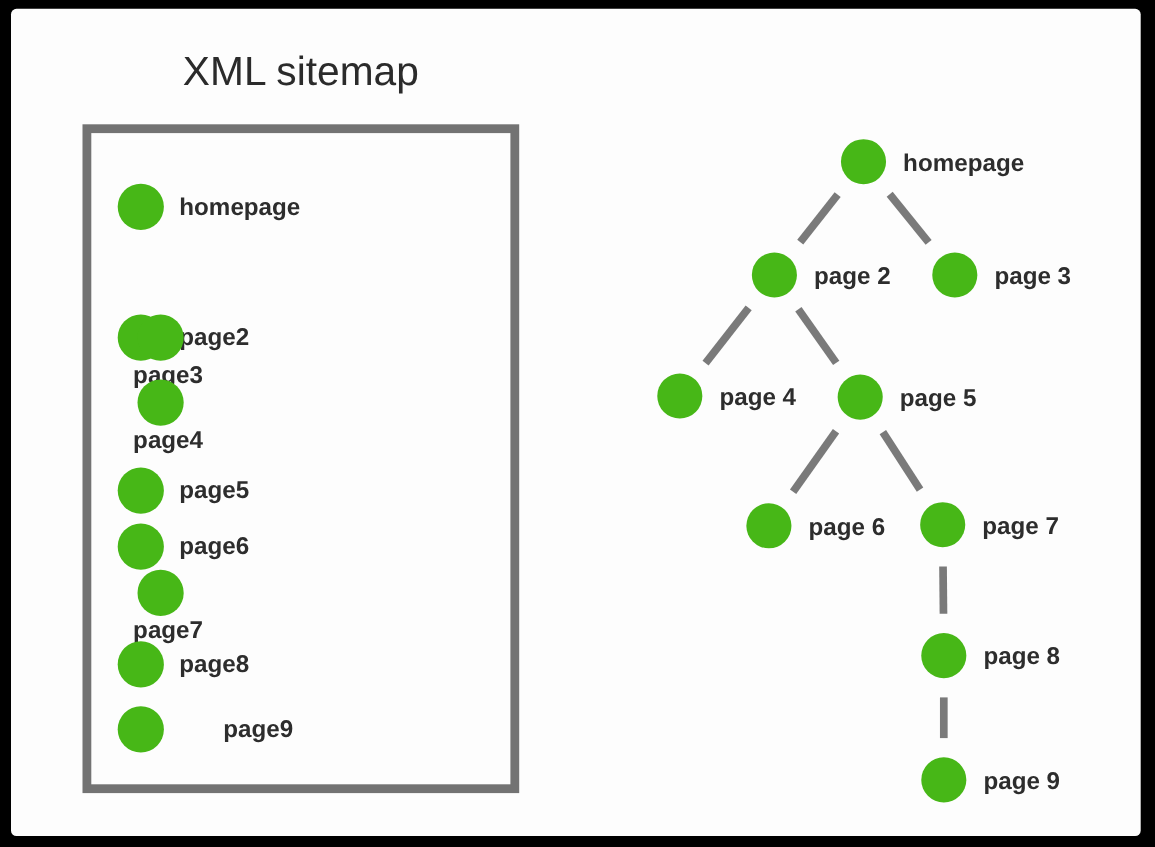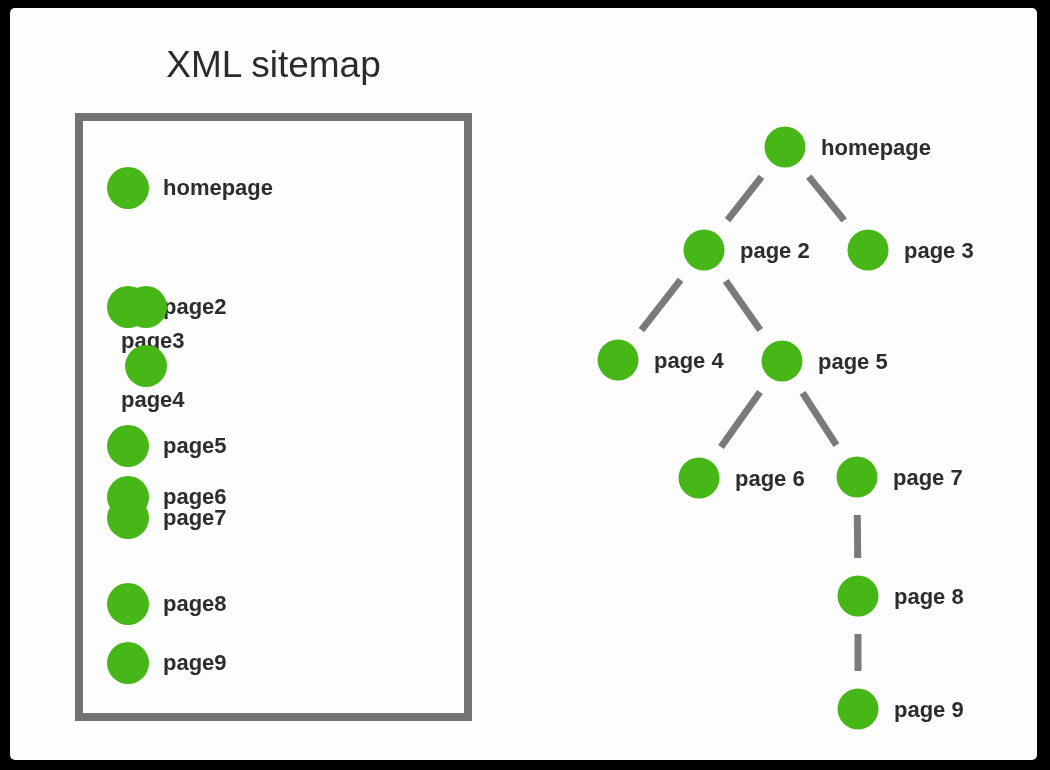--- a/index.html
+++ b/index.html
@@ -126,7 +126,7 @@
     <span class="dot"></span>
     <span class="list-label">page6</span>
   </div>
-      <div class="list-item" style="top: 497px;">
+      <div class="list-item" style="top: 518px; flex-direction: column;">
     <span class="dot"></span>
     <span class="list-label">page7</span>
   </div>

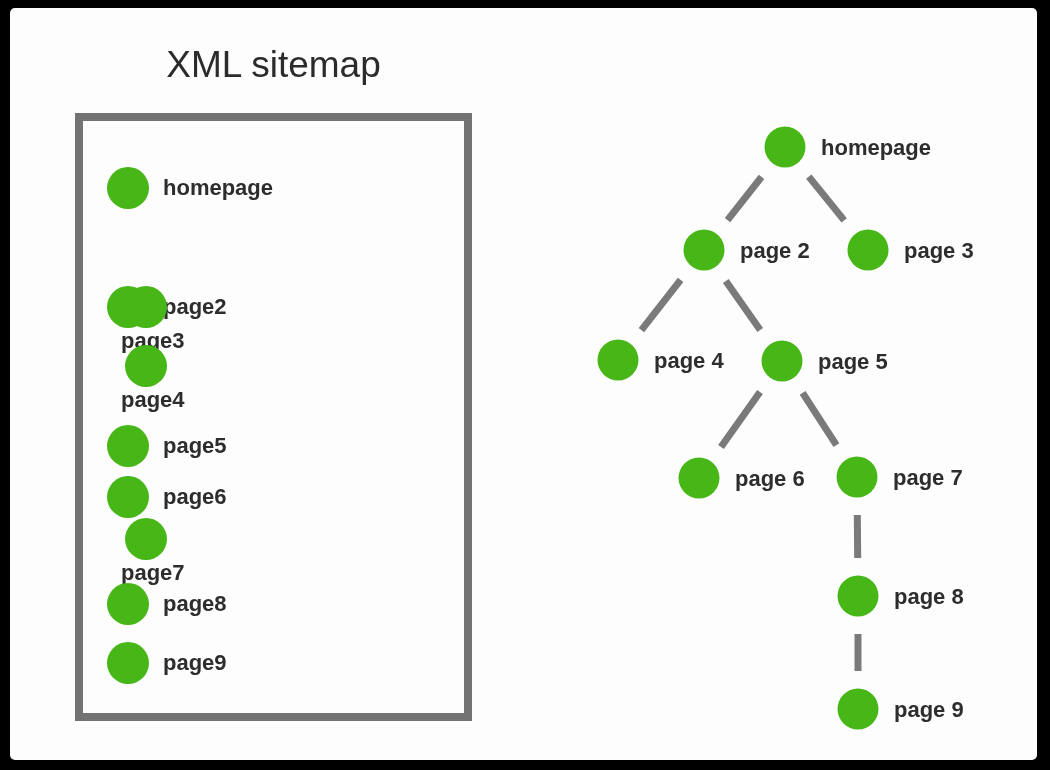--- a/index.html
+++ b/index.html
@@ -134,7 +134,7 @@
     <span class="dot"></span>
     <span class="list-label">page8</span>
   </div>
-      <div class="list-item" style="top: 642.2px;">
+      <div class="list-item" style="top: 642.2px; gap: 40px;">
     <span class="dot"></span>
     <span class="list-label">page9</span>
   </div>

